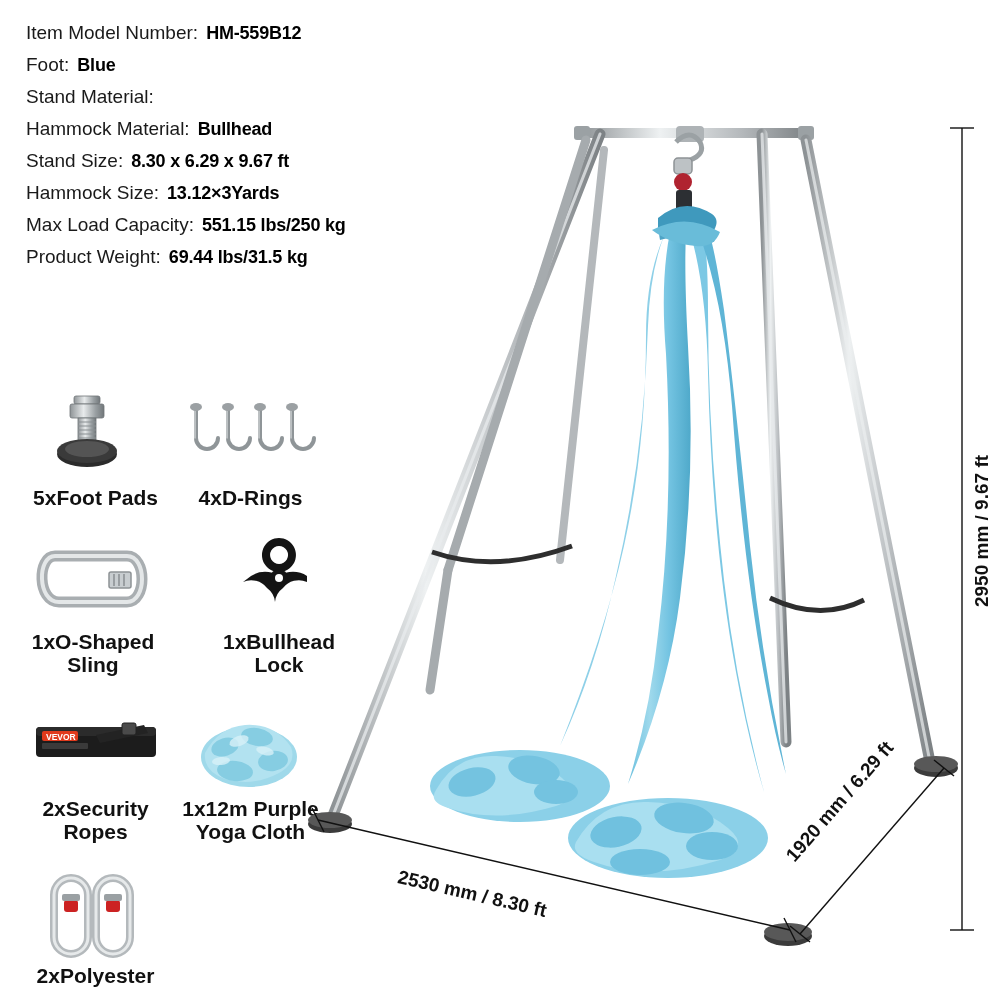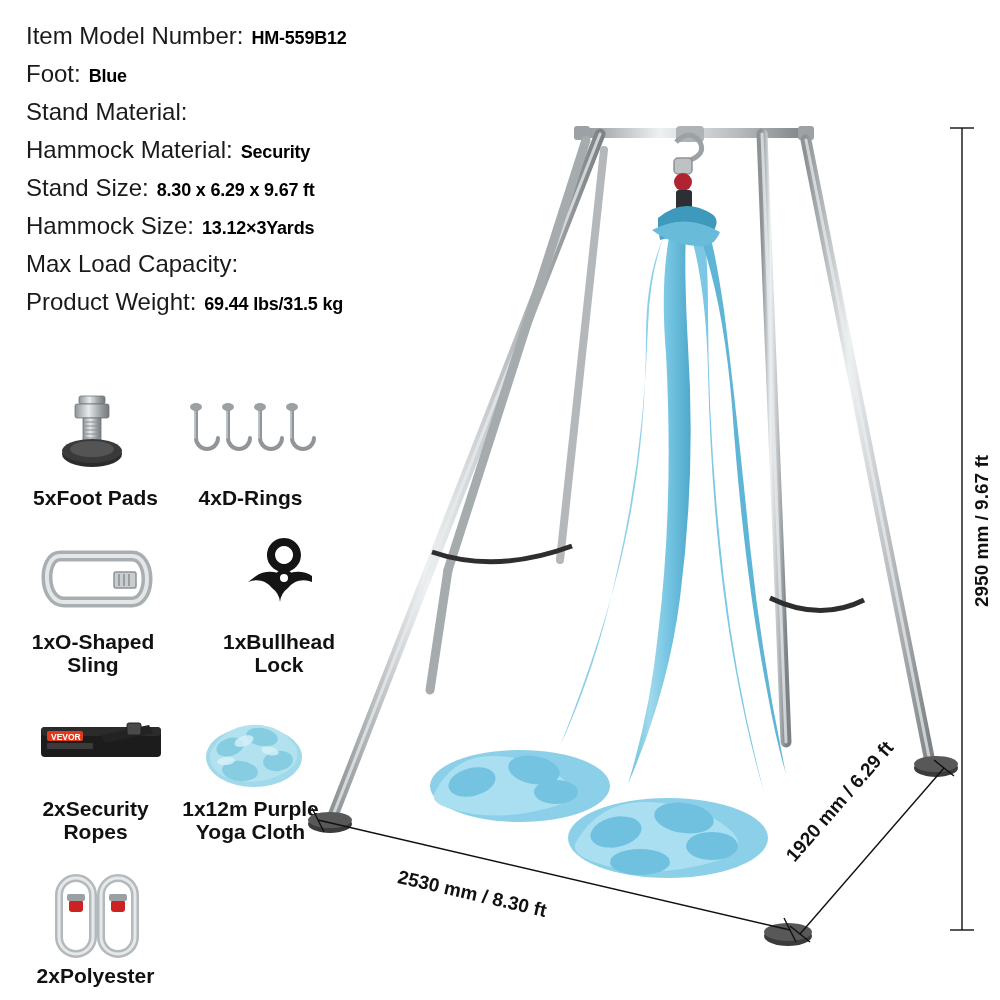--- a/index.html
+++ b/index.html
@@ -30,7 +30,7 @@
     white-space: nowrap;
   }
   .spec-label {
-    font-size: 24px;
+    font-size: 19px;
     font-weight: 400;
     color: #1a1a1a;
   }

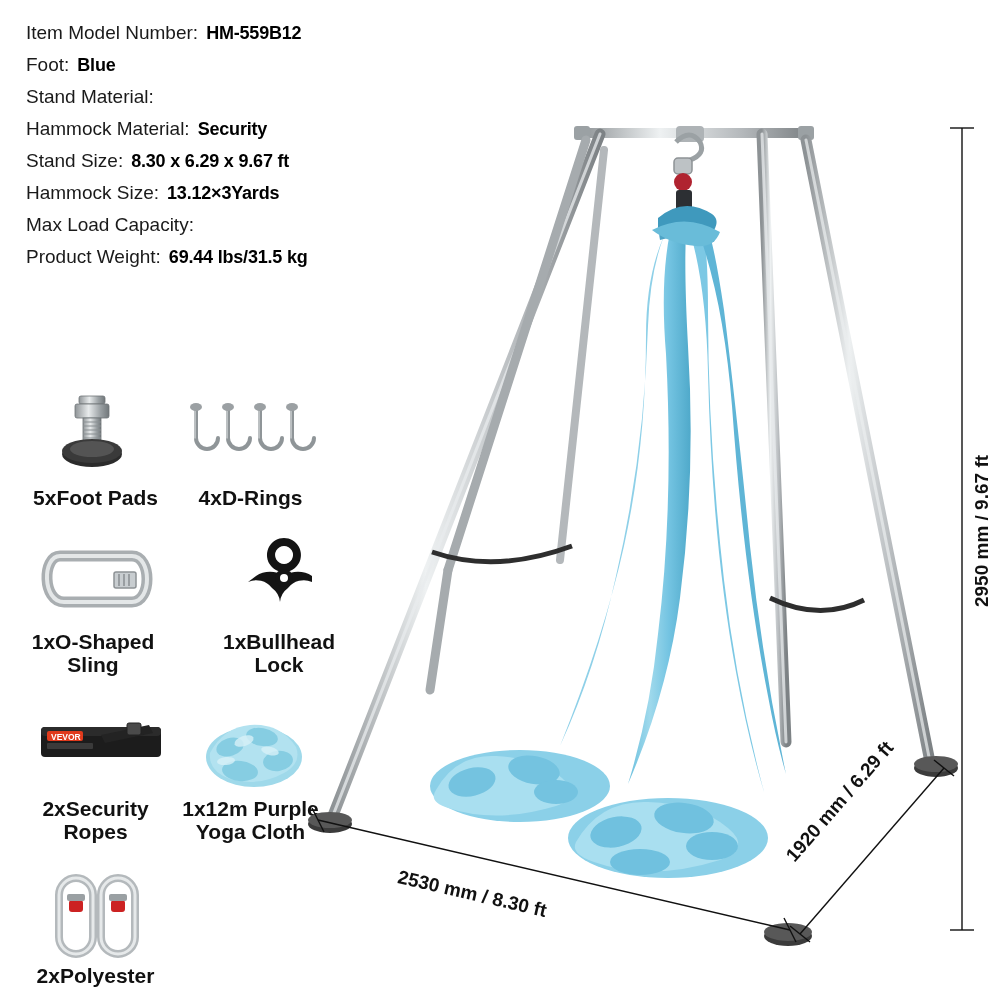--- a/index.html
+++ b/index.html
@@ -108,7 +108,7 @@
   </div>
   <div class="spec-row">
     <span class="spec-label">Hammock Material:</span>
-    <span class="spec-value">Security</span>
+    <span class="spec-value">Bullhead</span>
   </div>
   <div class="spec-row">
     <span class="spec-label">Stand Size:</span>

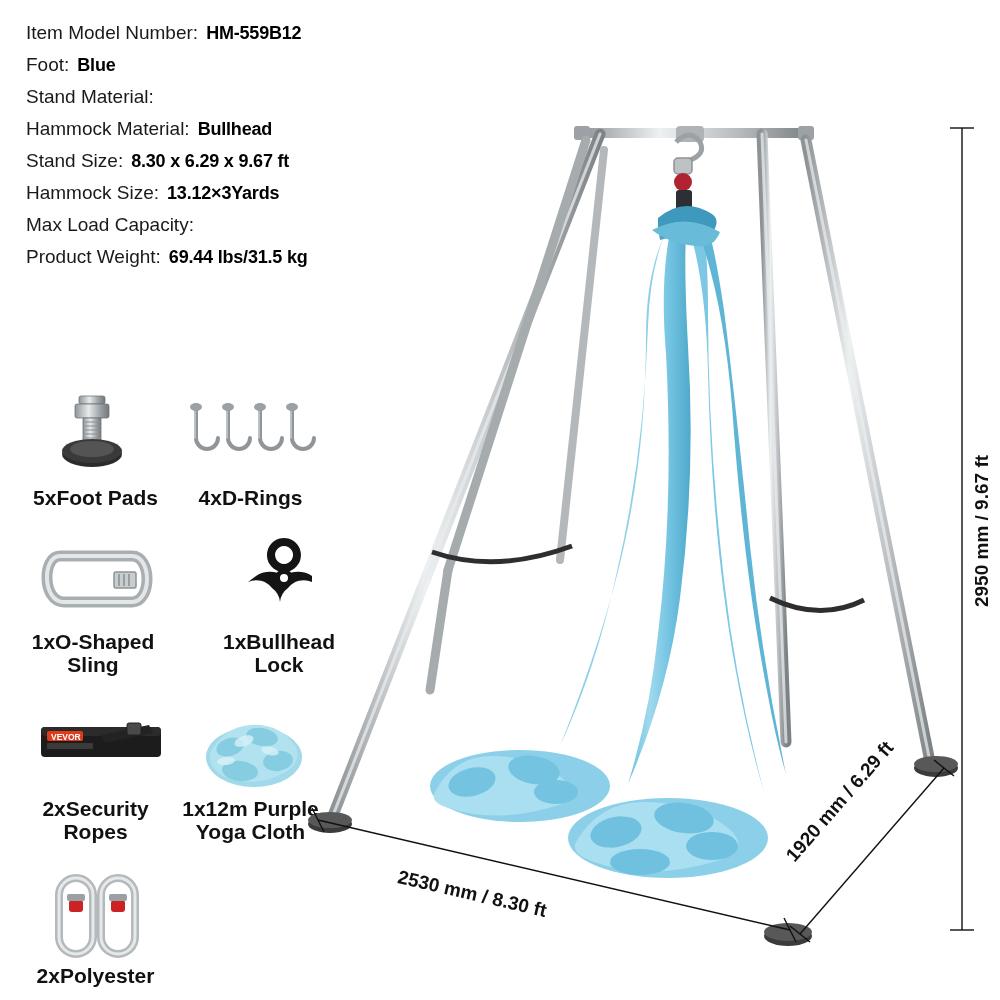--- a/index.html
+++ b/index.html
@@ -120,6 +120,7 @@
   </div>
   <div class="spec-row">
     <span class="spec-label">Max Load Capacity:</span>
+    <span class="spec-value">551.15 lbs/250 kg</span>
   </div>
   <div class="spec-row">
     <span class="spec-label">Product Weight:</span>

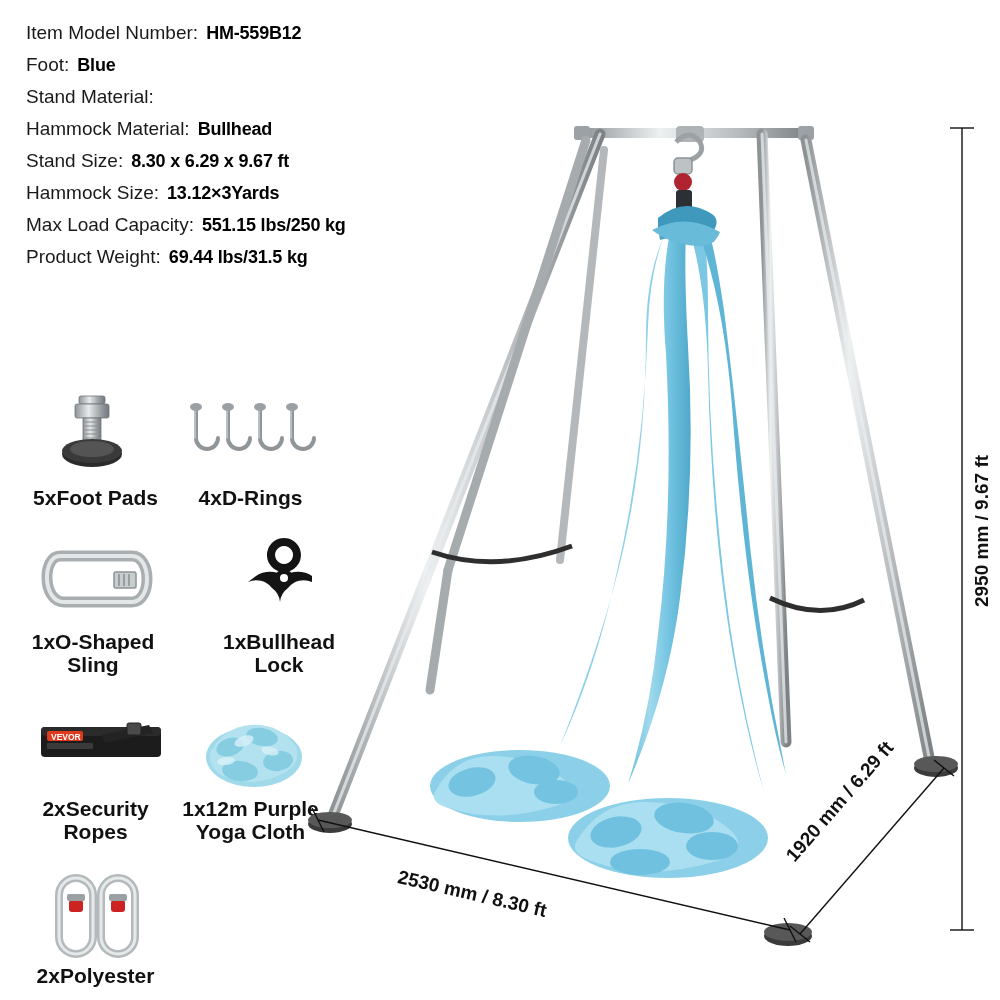--- a/index.html
+++ b/index.html
@@ -63,7 +63,7 @@
     width: 150px;
     display: flex;
     align-items: center;
-    justify-content: flex-end;
+    justify-content: center;
   }
   .part-caption {
     text-align: center;

